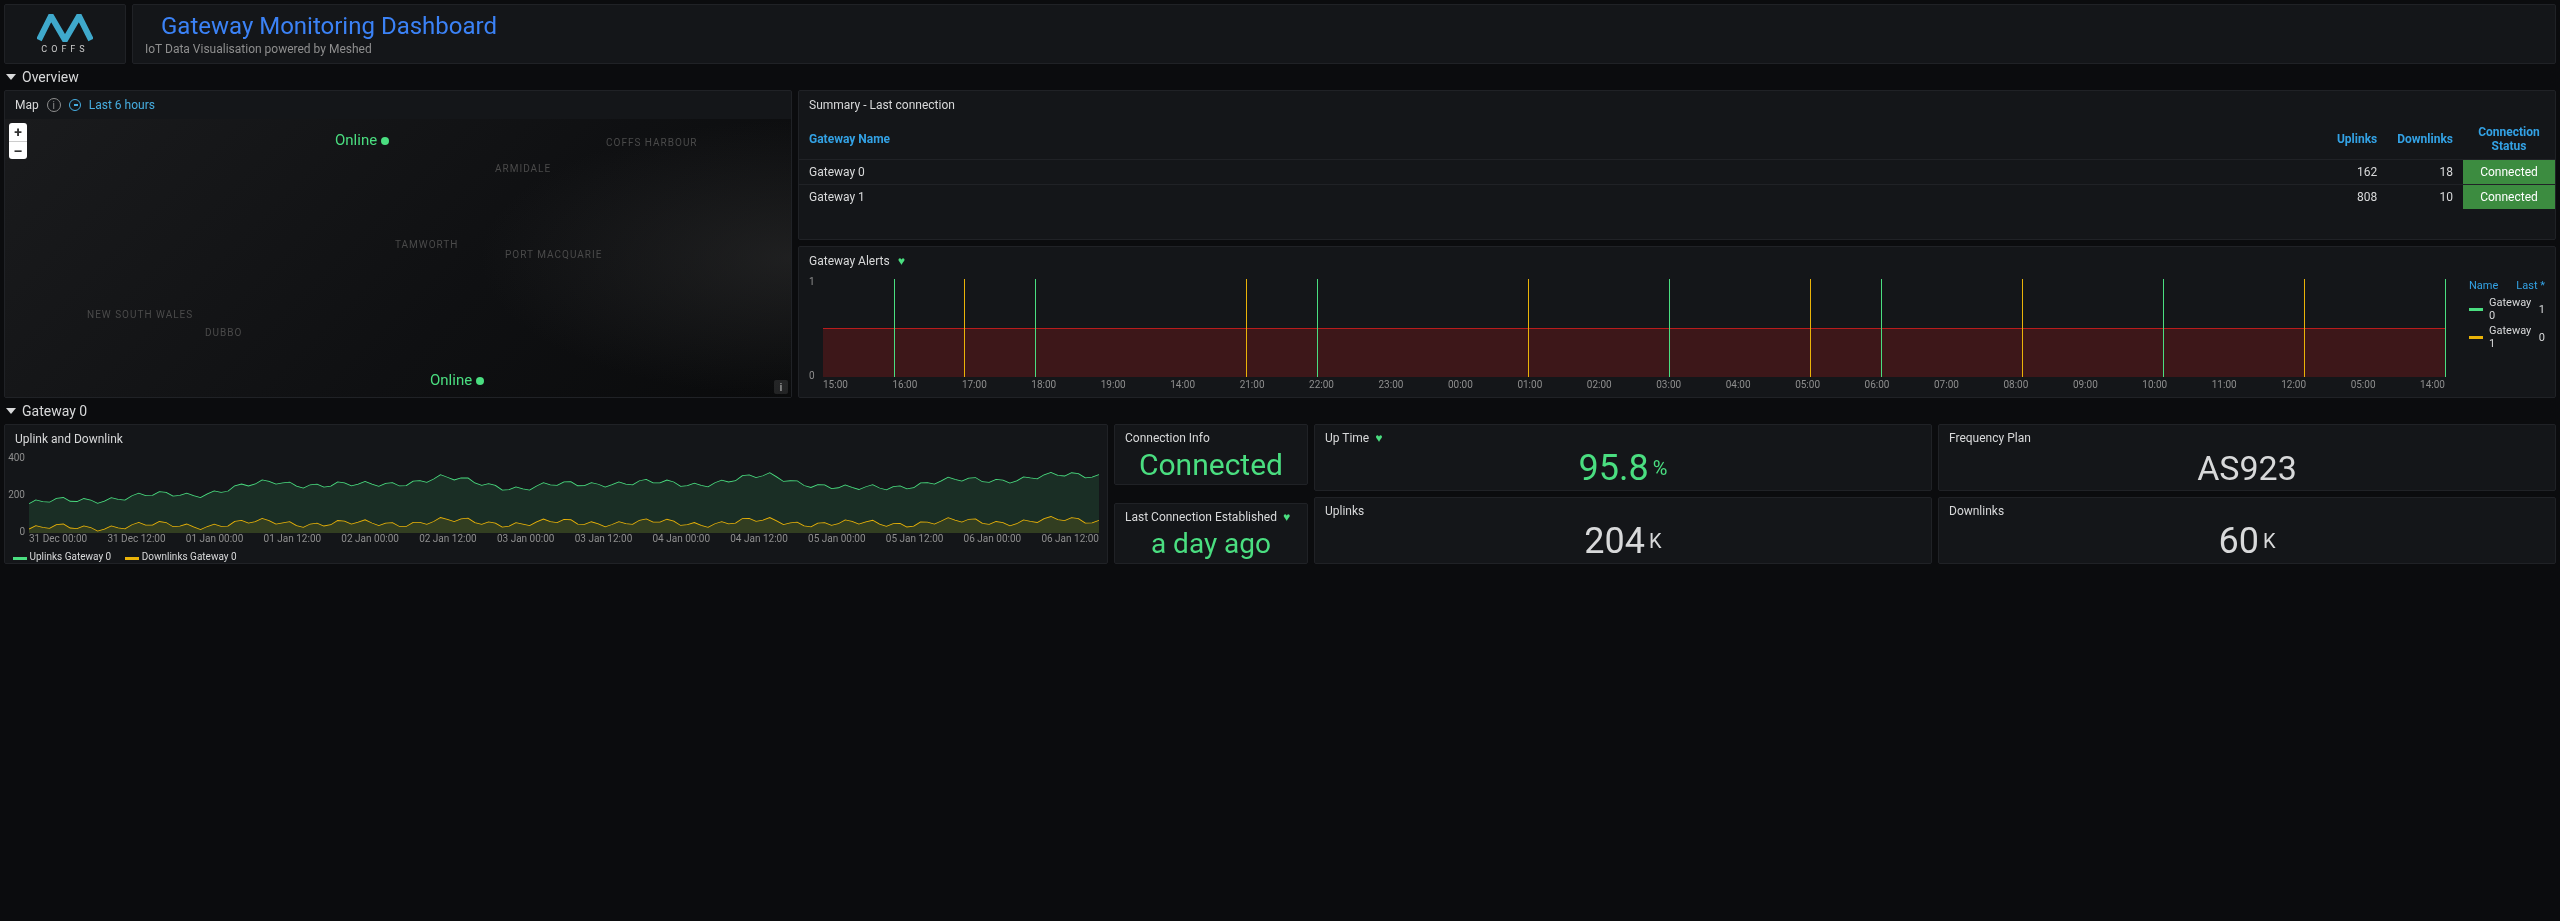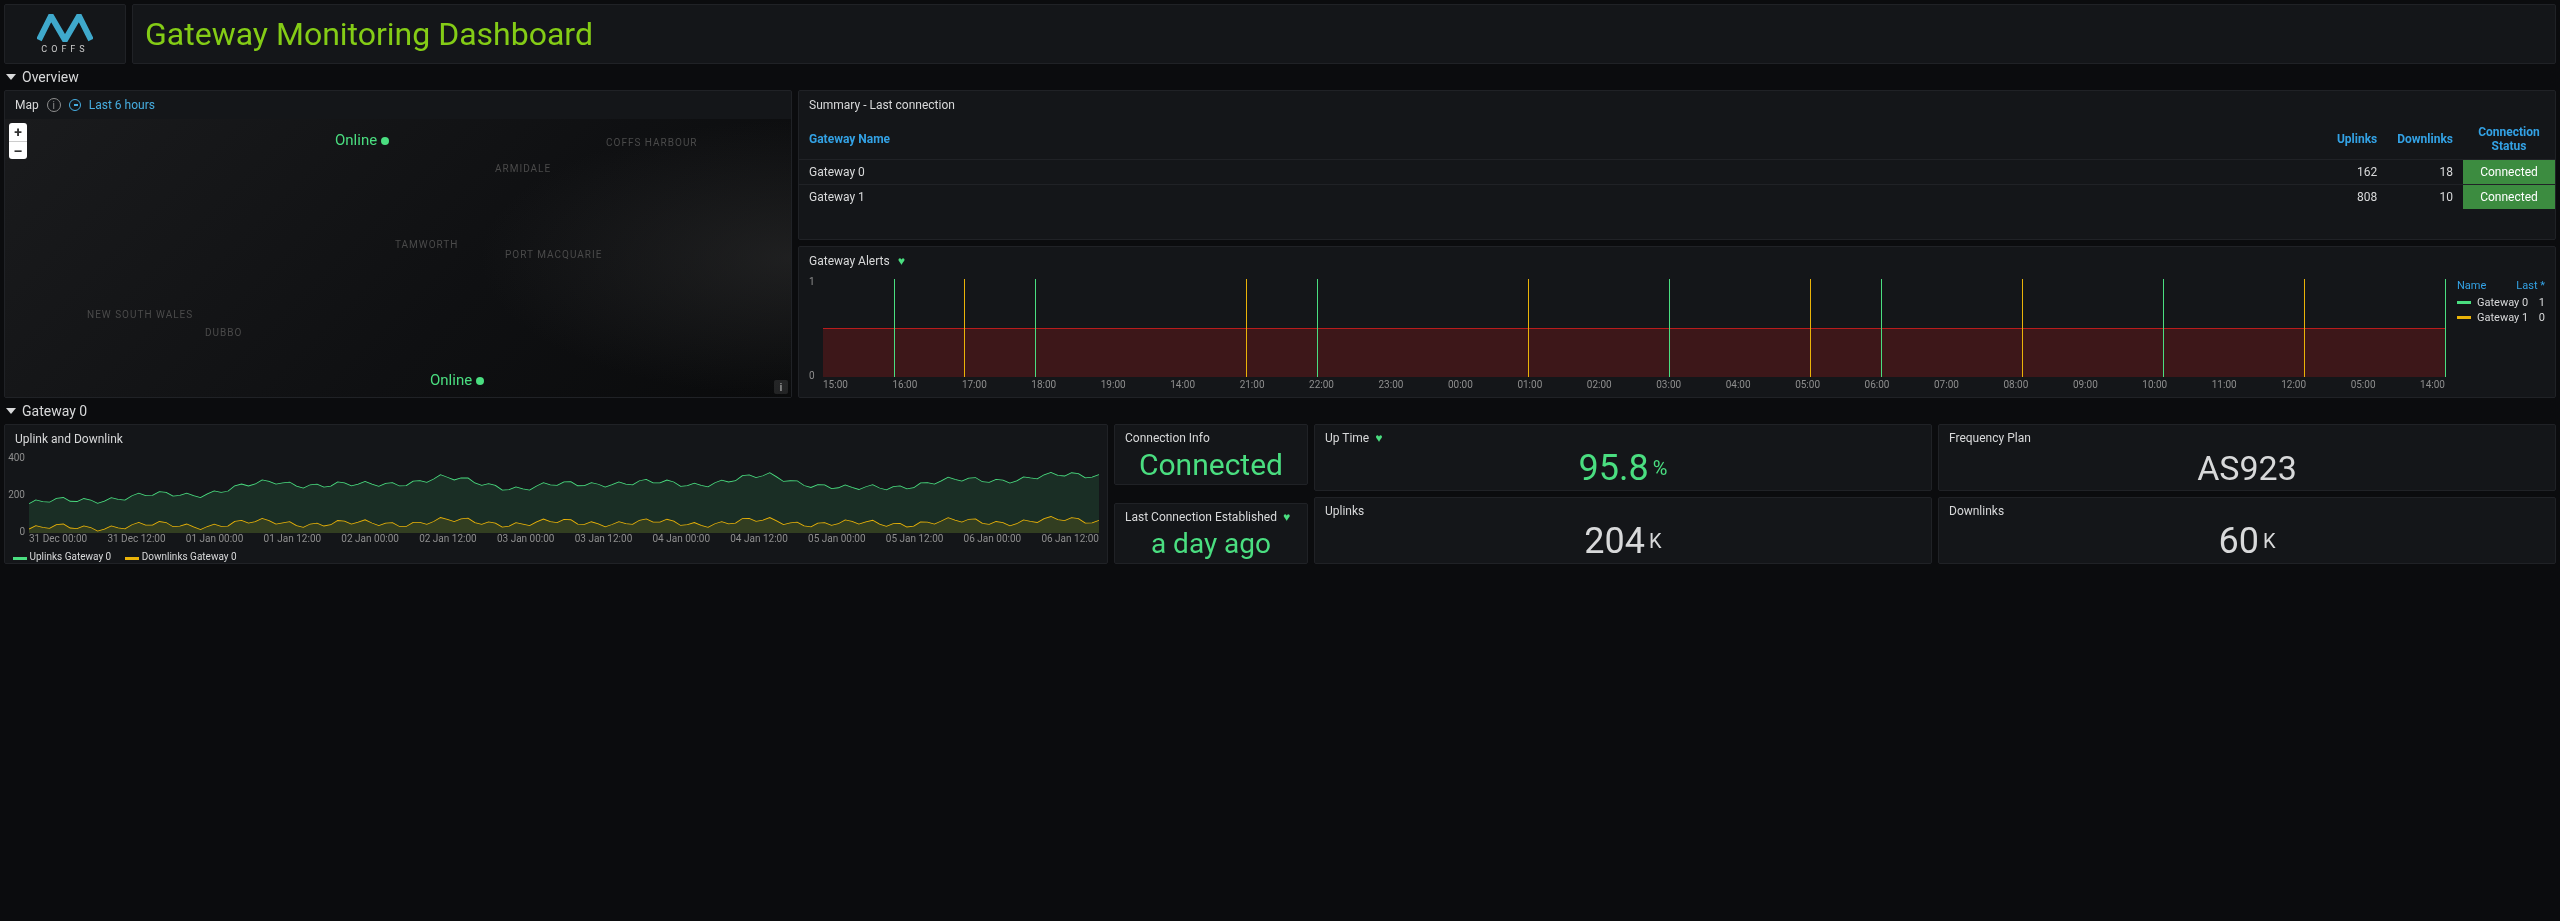--- a/index.html
+++ b/index.html
@@ -10,7 +10,7 @@
   .logo-mark { width: 60px; height: 28px; display:flex; align-items:center; justify-content:center; }
   .logo-text { font-size: 9px; letter-spacing: 4px; color: #ccc; margin-top: 2px; }
   .title-panel { flex: 1; height: 60px; background: #141619; border: 1px solid #202226; border-radius: 2px; padding: 8px 12px; display:flex; flex-direction:column; justify-content:center; }
-  .title-panel h1 { font-size: 32px; font-weight: 400; color: #84cc16; }
+  .title-panel h1 { font-size: 24px; font-weight: 400; color: #3b82f6; margin-left: 16px; }
   .title-panel p { font-size: 12px; color: #8e8e8e; margin-top: 2px; }
   
   .section-row { display:flex; align-items:center; gap:6px; padding: 2px 6px; height: 26px; cursor:pointer; }

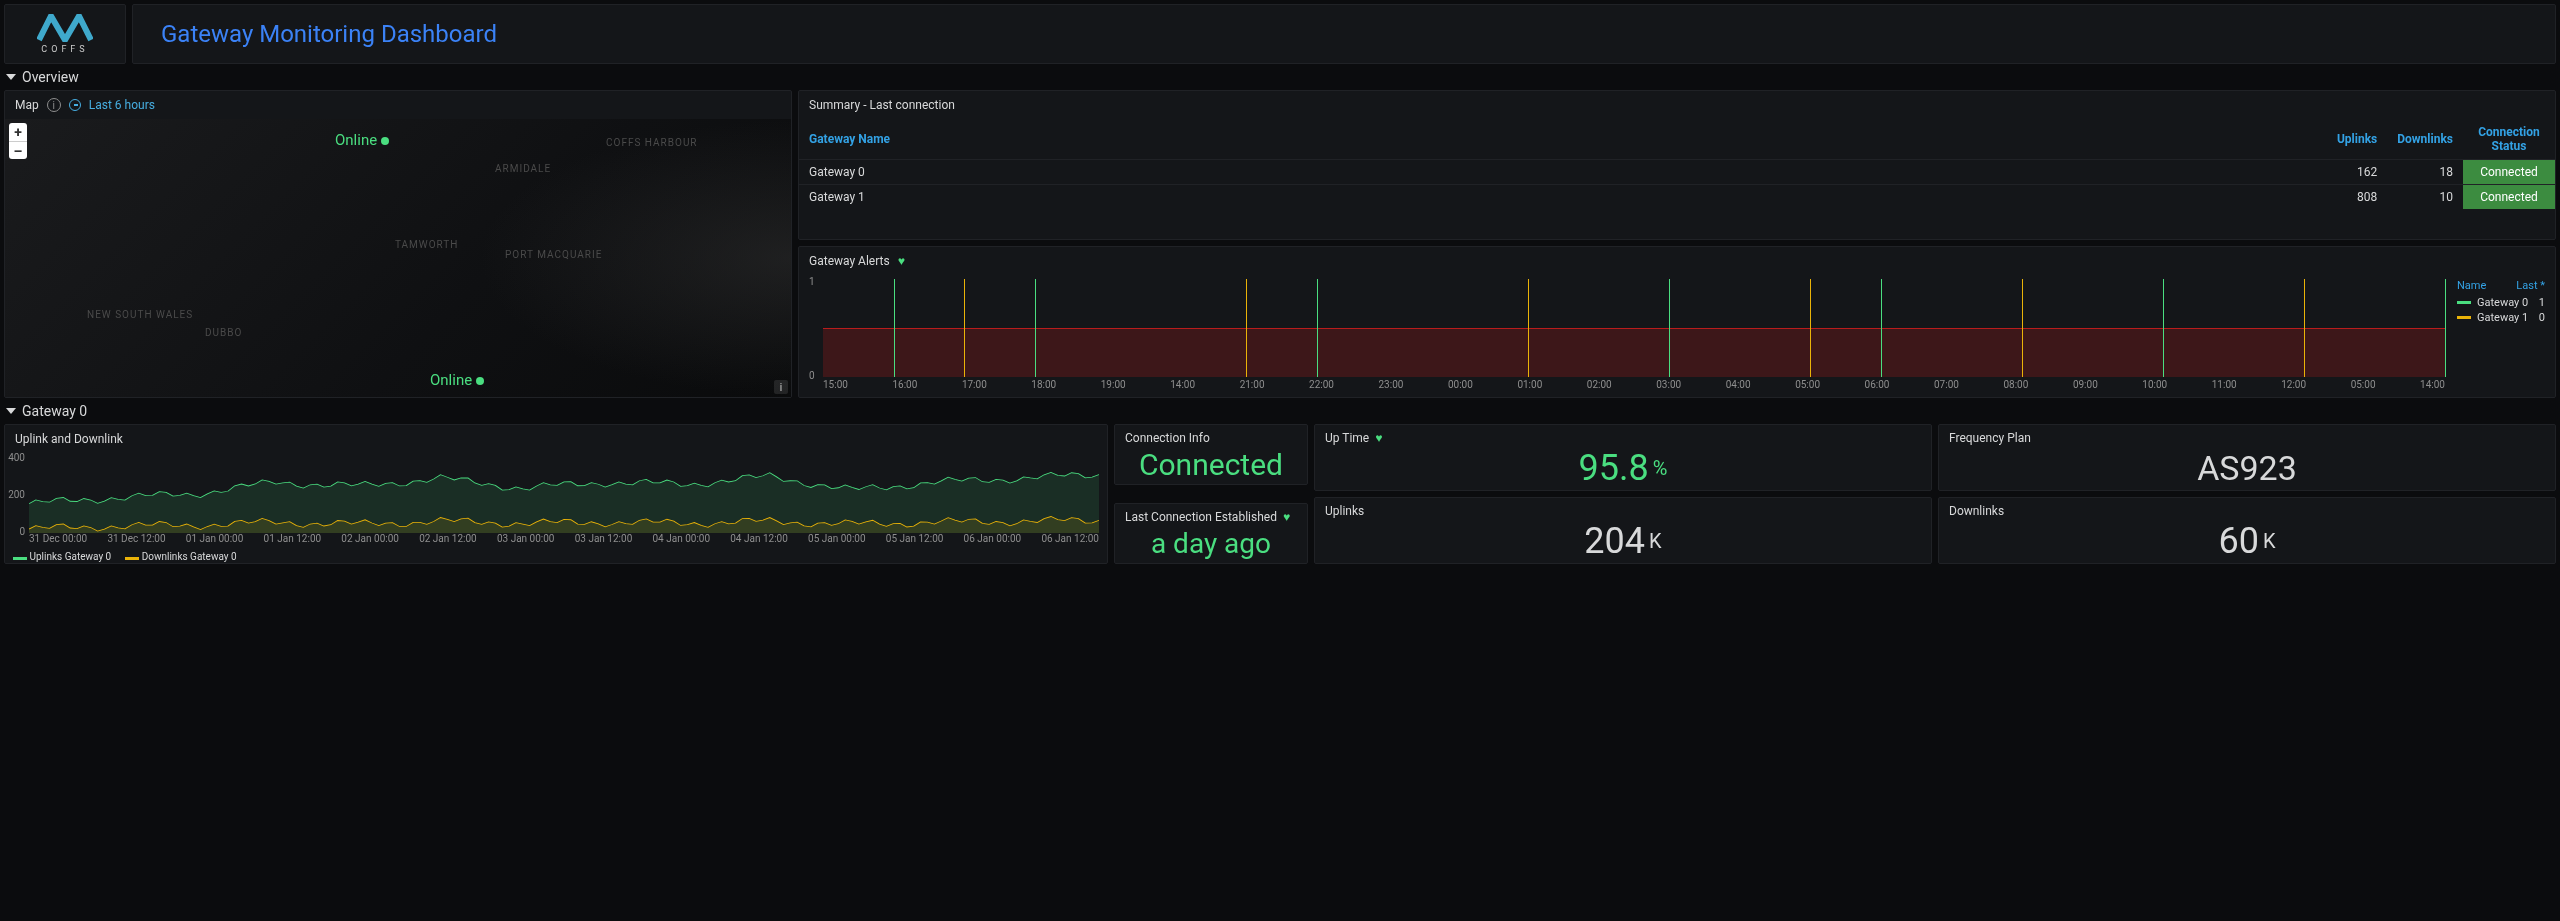--- a/index.html
+++ b/index.html
@@ -97,6 +97,7 @@
   </div>
   <div class="title-panel panel">
     <h1>Gateway Monitoring Dashboard</h1>
+    <p>IoT Data Visualisation powered by Meshed</p>
   </div>
 </div>
 

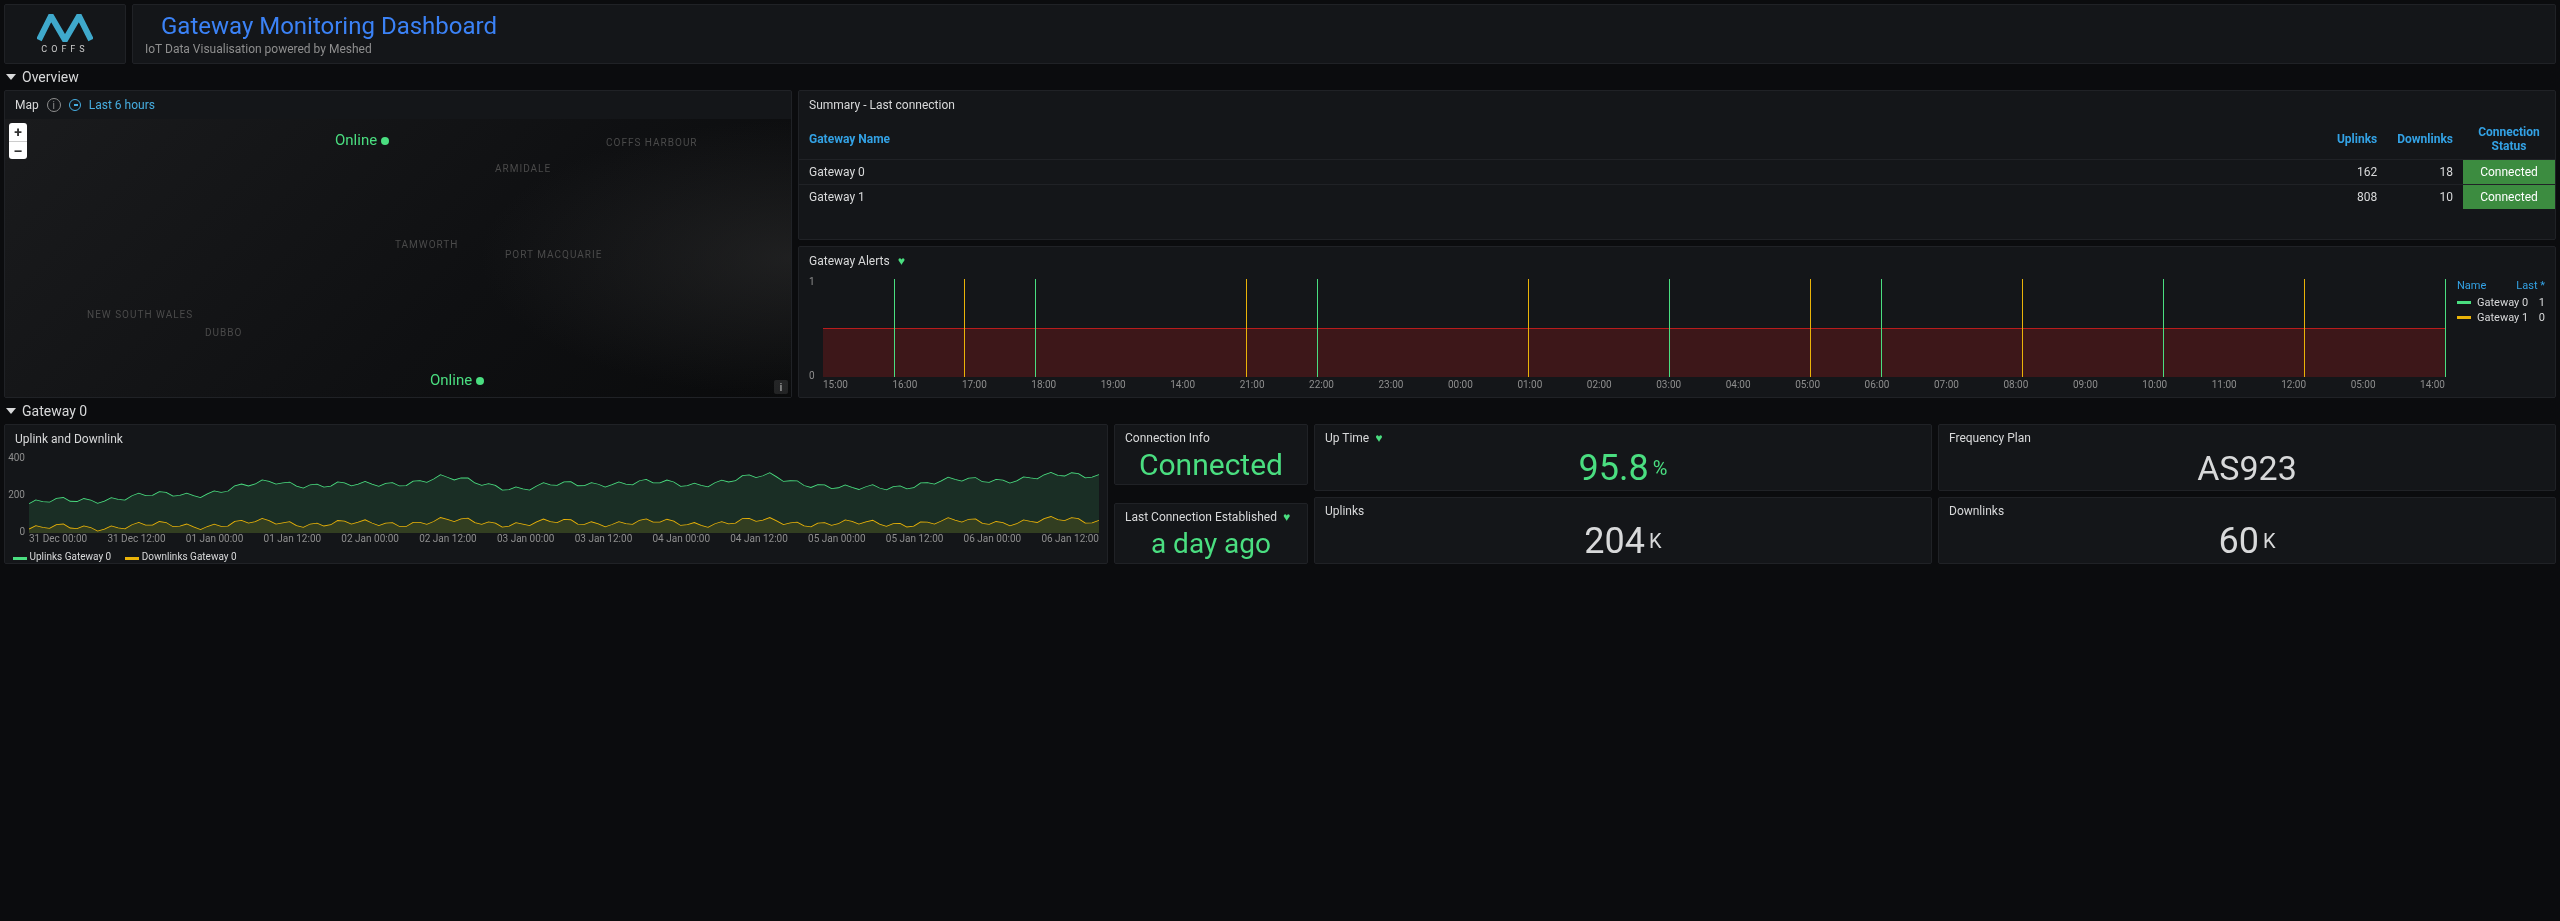--- a/index.html
+++ b/index.html
@@ -54,7 +54,7 @@
   .heart-icon { color:#4ade80; font-size:12px; }
   .alerts-body { padding:4px 10px 2px 10px; position:relative; height:calc(100% - 28px); display:flex; }
   .alerts-chart { flex:1; position:relative; }
-  .alerts-legend { width:100px; padding-left:12px; font-size:11px; }
+  .alerts-legend { width:100px; padding-left:24px; font-size:11px; }
   .alerts-legend-hdr { display:flex; justify-content:space-between; color:#33a2e5; margin-bottom:4px; }
   .alerts-legend-row { display:flex; align-items:center; gap:6px; margin-bottom:2px; }
   .lg-swatch { width:14px; height:3px; display:inline-block; }

